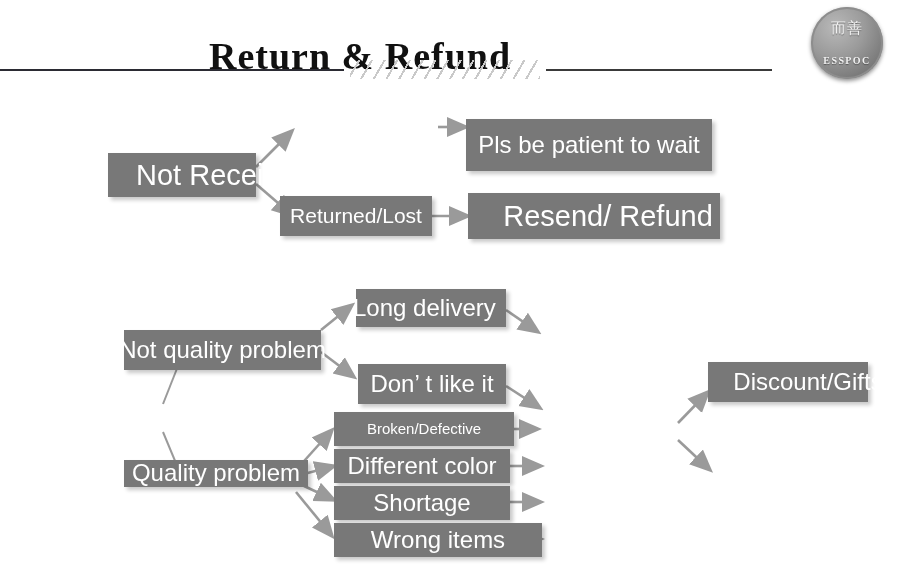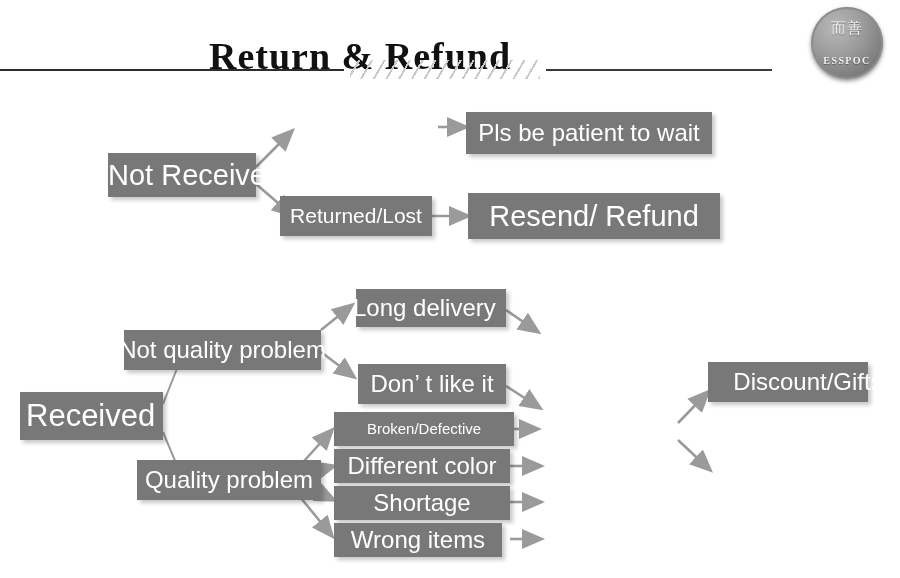--- a/index.html
+++ b/index.html
@@ -183,7 +183,7 @@
   </div>
 
 
-  <div class="box center t-lg" style="left:466px; top:112px; width:246px; height:42px;">
+  <div class="box center t-lg" style="left:466px; top:119px; width:246px; height:52px;">
     <span class="lbl">Pls be patient to wait</span>
   </div>
 

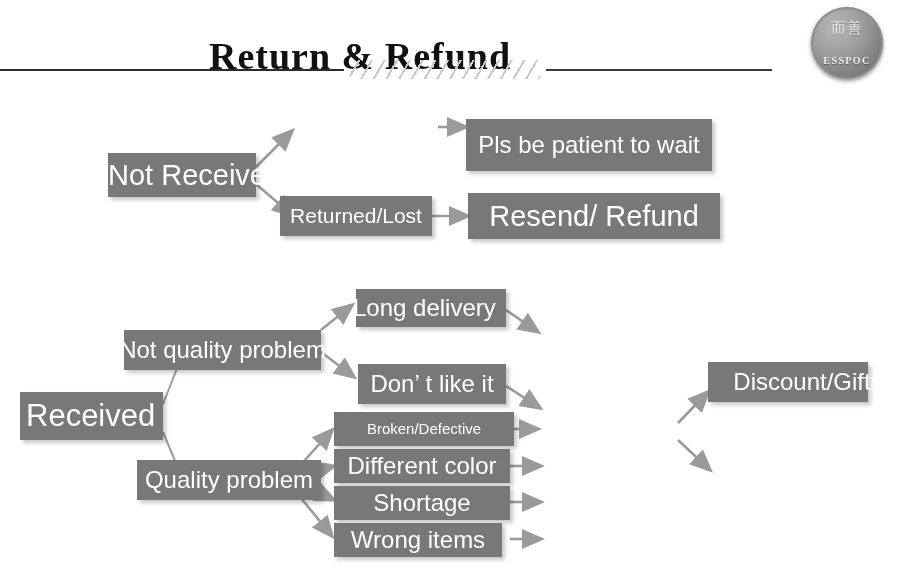--- a/index.html
+++ b/index.html
@@ -107,7 +107,7 @@
   .box.left { justify-content: flex-start; }
   .box.wrap { white-space: normal; align-items: flex-start; }
 
-  .t-xl { font-size: 29px; }
+  .t-xl { font-size: 29px; padding-left: 28px; }
   .t-lg { font-size: 24px; }
   .t-md { font-size: 21px; }
   .t-sm { font-size: 15px; }

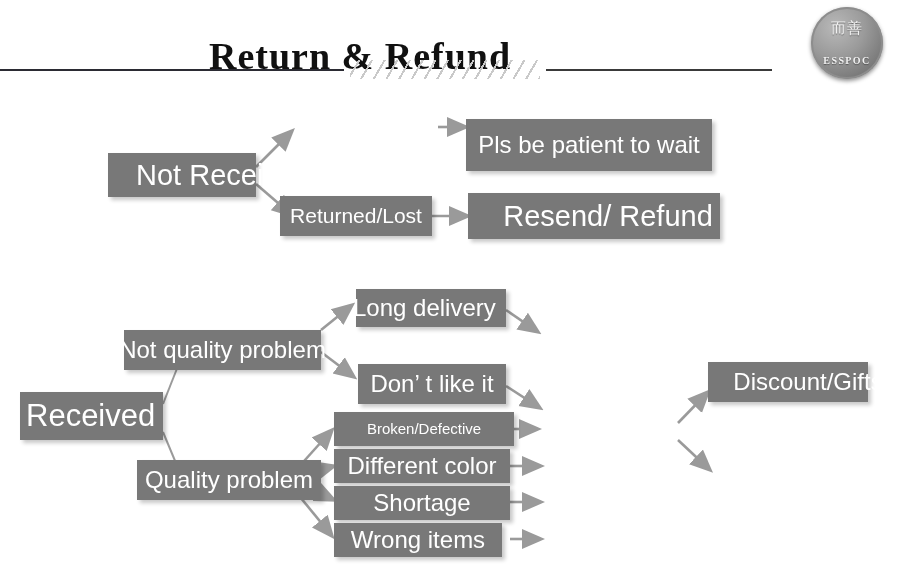--- a/index.html
+++ b/index.html
@@ -195,9 +195,6 @@
     <span class="lbl">Resend/ Refund</span>
   </div>
 
-  <div class="box left t-xl" style="left:20px; top:392px; width:143px; height:48px; padding-left:6px; font-size:31px;">
-    <span class="lbl">Received</span>
-  </div>
 
   <div class="box center t-lg" style="left:124px; top:330px; width:197px; height:40px;">
     <span class="lbl">Not quality problem</span>

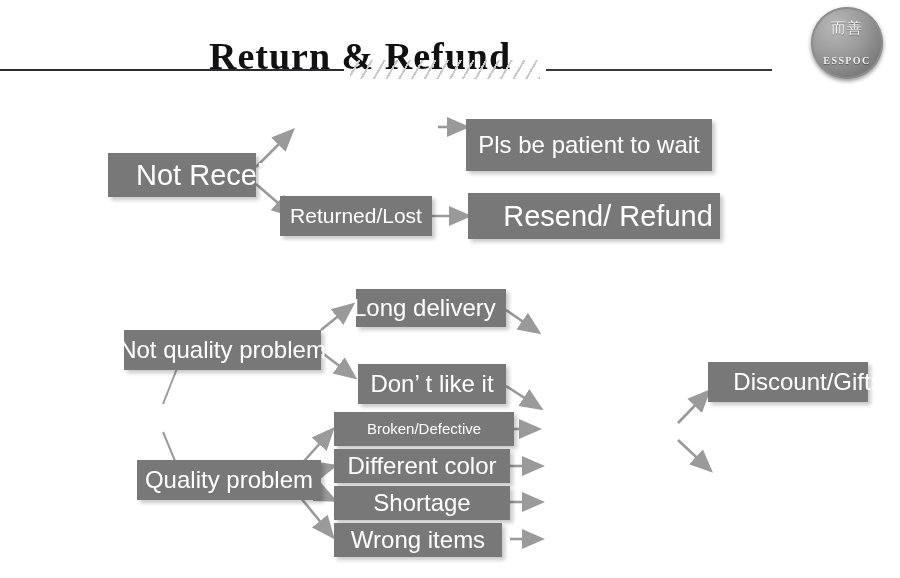--- a/index.html
+++ b/index.html
@@ -200,7 +200,7 @@
     <span class="lbl">Not quality problem</span>
   </div>
 
-  <div class="box center t-lg" style="left:124px; top:460px; width:184px; height:40px;margin-left:13px;">
+  <div class="box center t-lg" style="left:124px; top:460px; width:184px; height:27px;">
     <span class="lbl">Quality problem</span>
   </div>
 

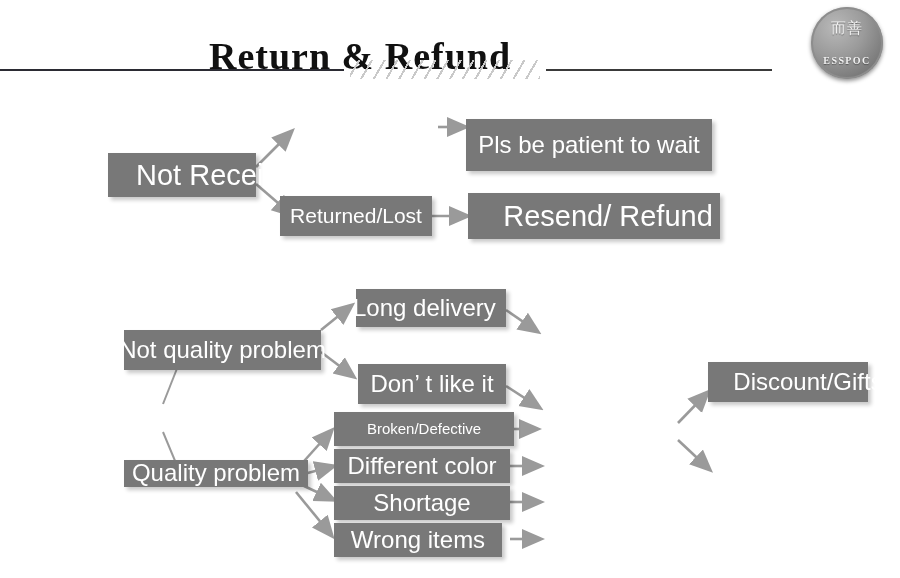--- a/index.html
+++ b/index.html
@@ -224,7 +224,7 @@
     <span class="lbl">Shortage</span>
   </div>
 
-  <div class="box center t-lg" style="left:334px; top:523px; width:168px; height:34px;">
+  <div class="box center t-lg" style="left:334px; top:523px; width:208px; height:34px;">
     <span class="lbl">Wrong items</span>
   </div>
 

